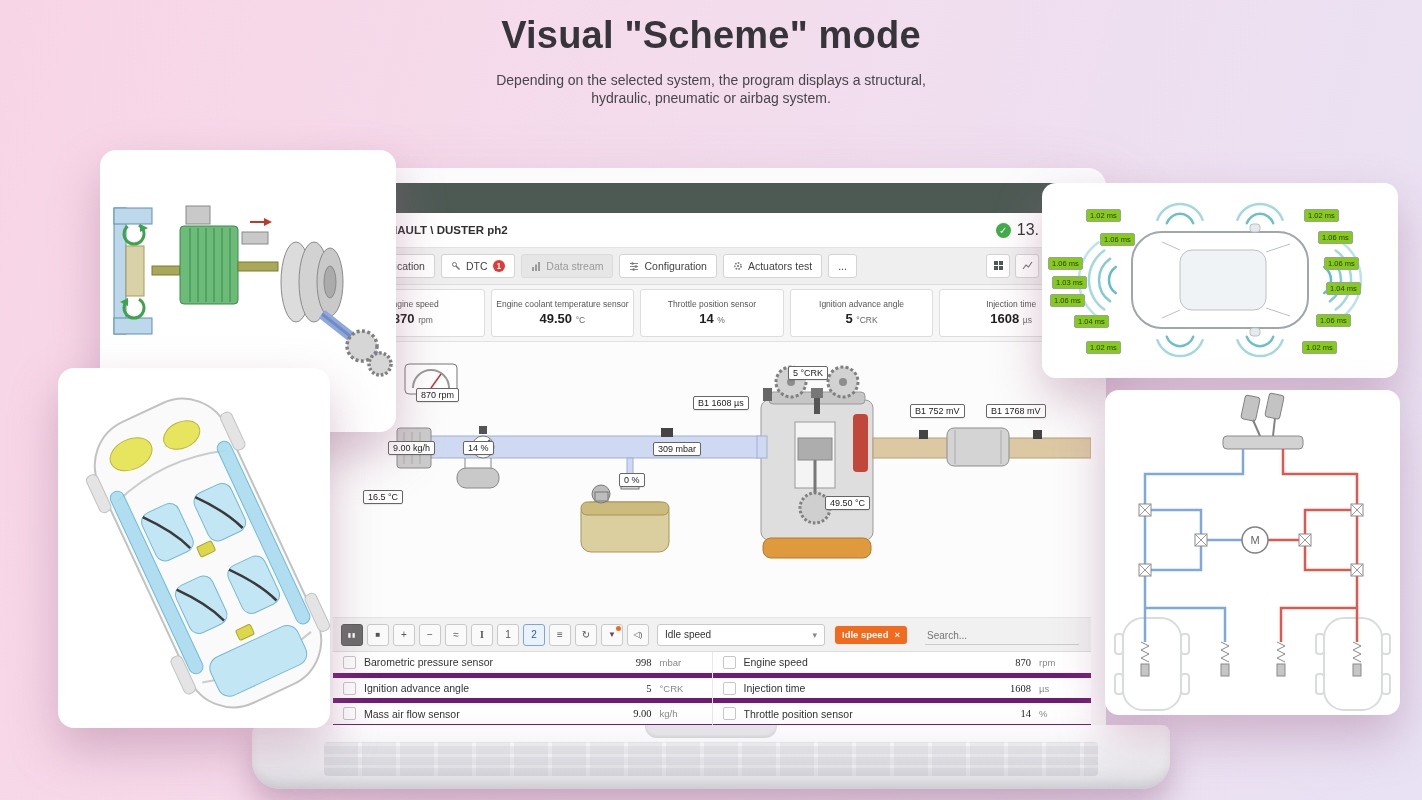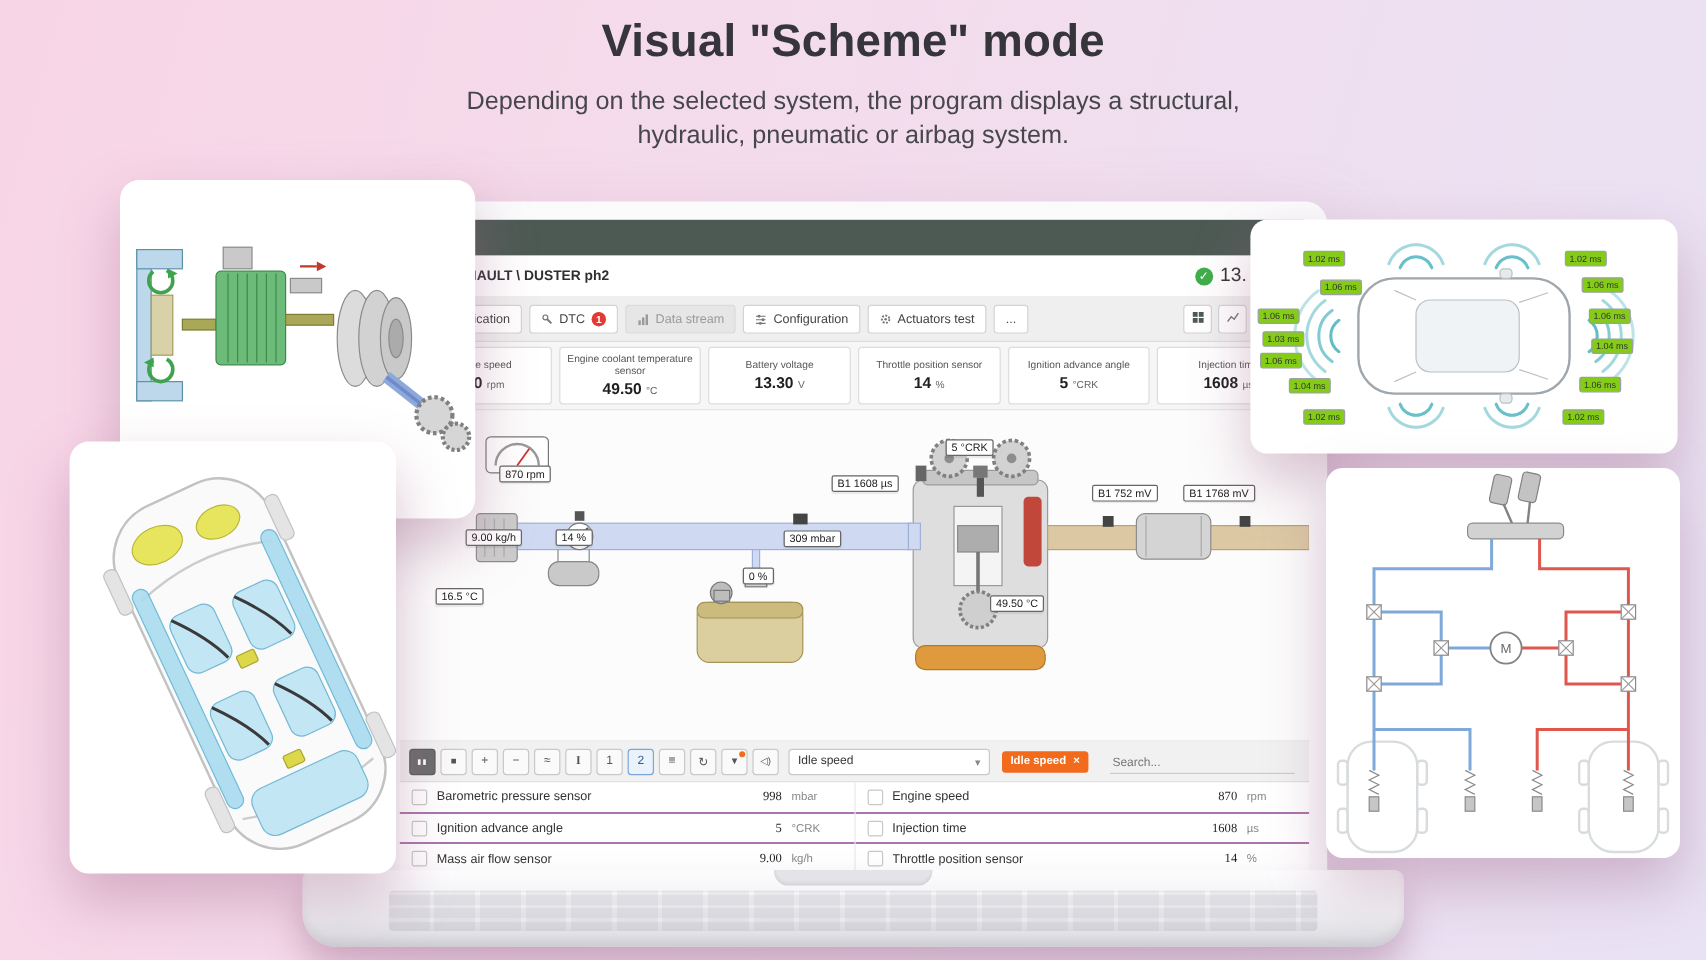--- a/index.html
+++ b/index.html
@@ -13,7 +13,7 @@
   
   .hero{position:absolute;top:14px;left:0;right:0;text-align:center;z-index:3;}
   .hero-title{font-size:38px;font-weight:600;color:#35353b;letter-spacing:.2px;}
-  .hero-sub{margin-top:14px;font-size:21px;color:#46464c;line-height:1.32;}
+  .hero-sub{margin-top:14px;font-size:14px;color:#46464c;line-height:1.32;}
 
   
   .laptop-screen{

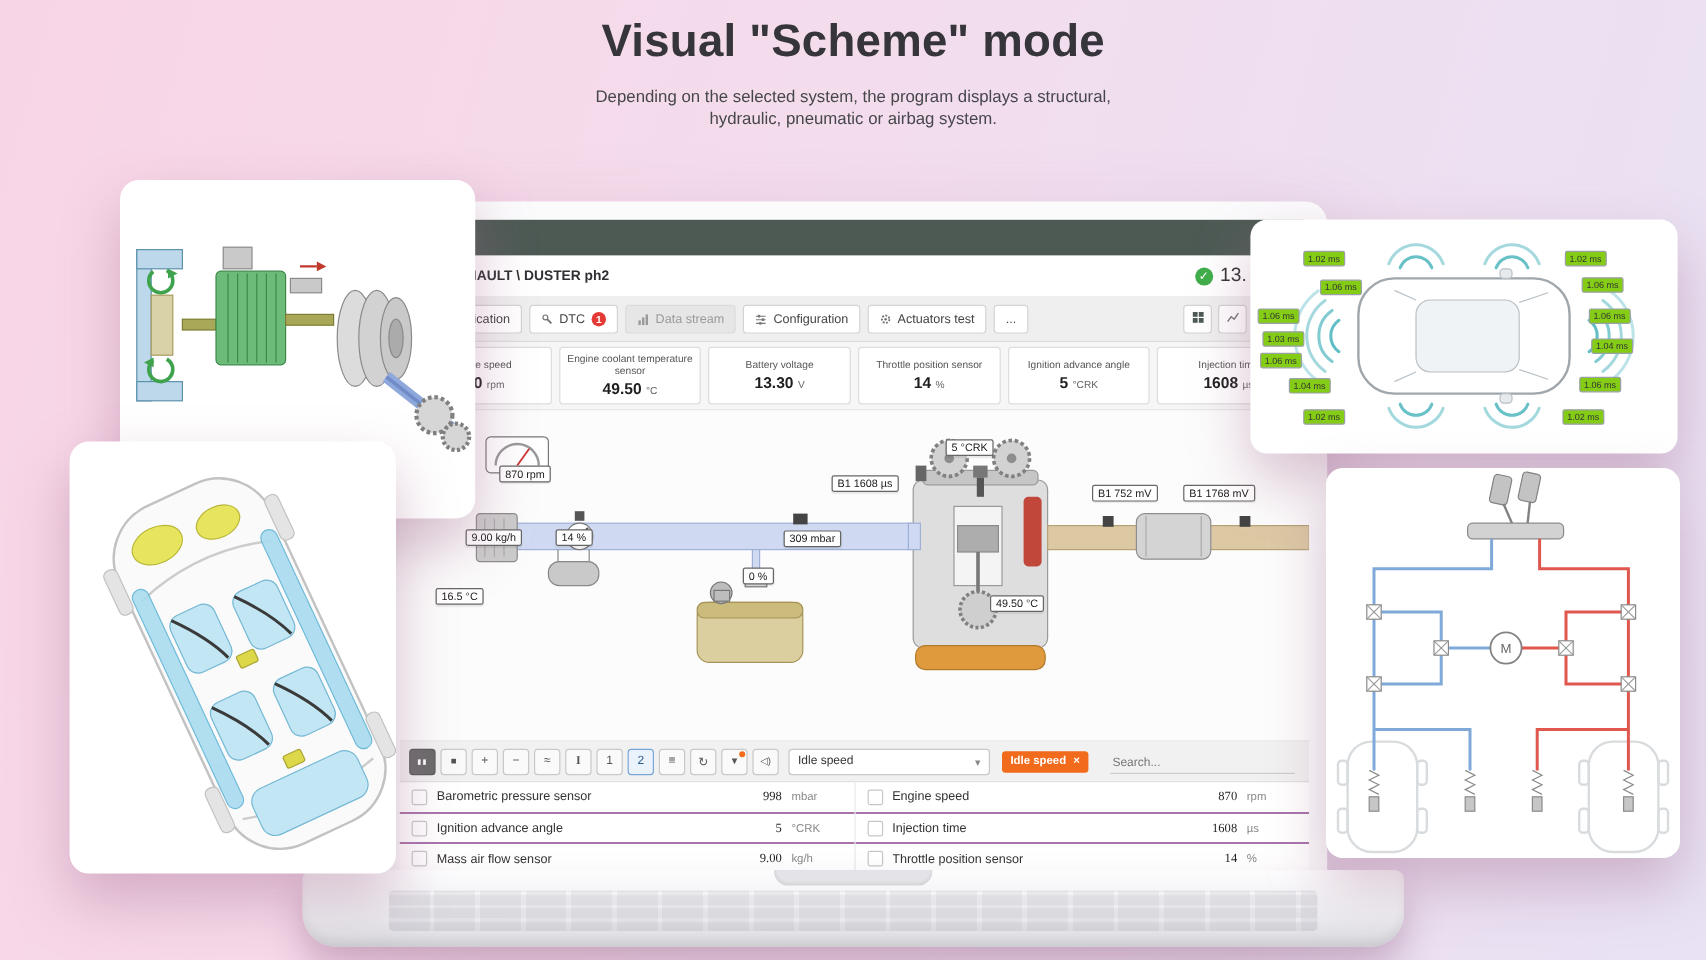--- a/index.html
+++ b/index.html
@@ -199,10 +199,6 @@
         <div class="sensor-card">
           <div class="sensor-name">Engine coolant temperature sensor</div>
           <div class="sensor-value"><span>49.50</span> <span class="sensor-unit">°C</span></div>
-        </div>
-        <div class="sensor-card">
-          <div class="sensor-name">Battery voltage</div>
-          <div class="sensor-value"><span>13.30</span> <span class="sensor-unit">V</span></div>
         </div>
         <div class="sensor-card">
           <div class="sensor-name">Throttle position sensor</div>

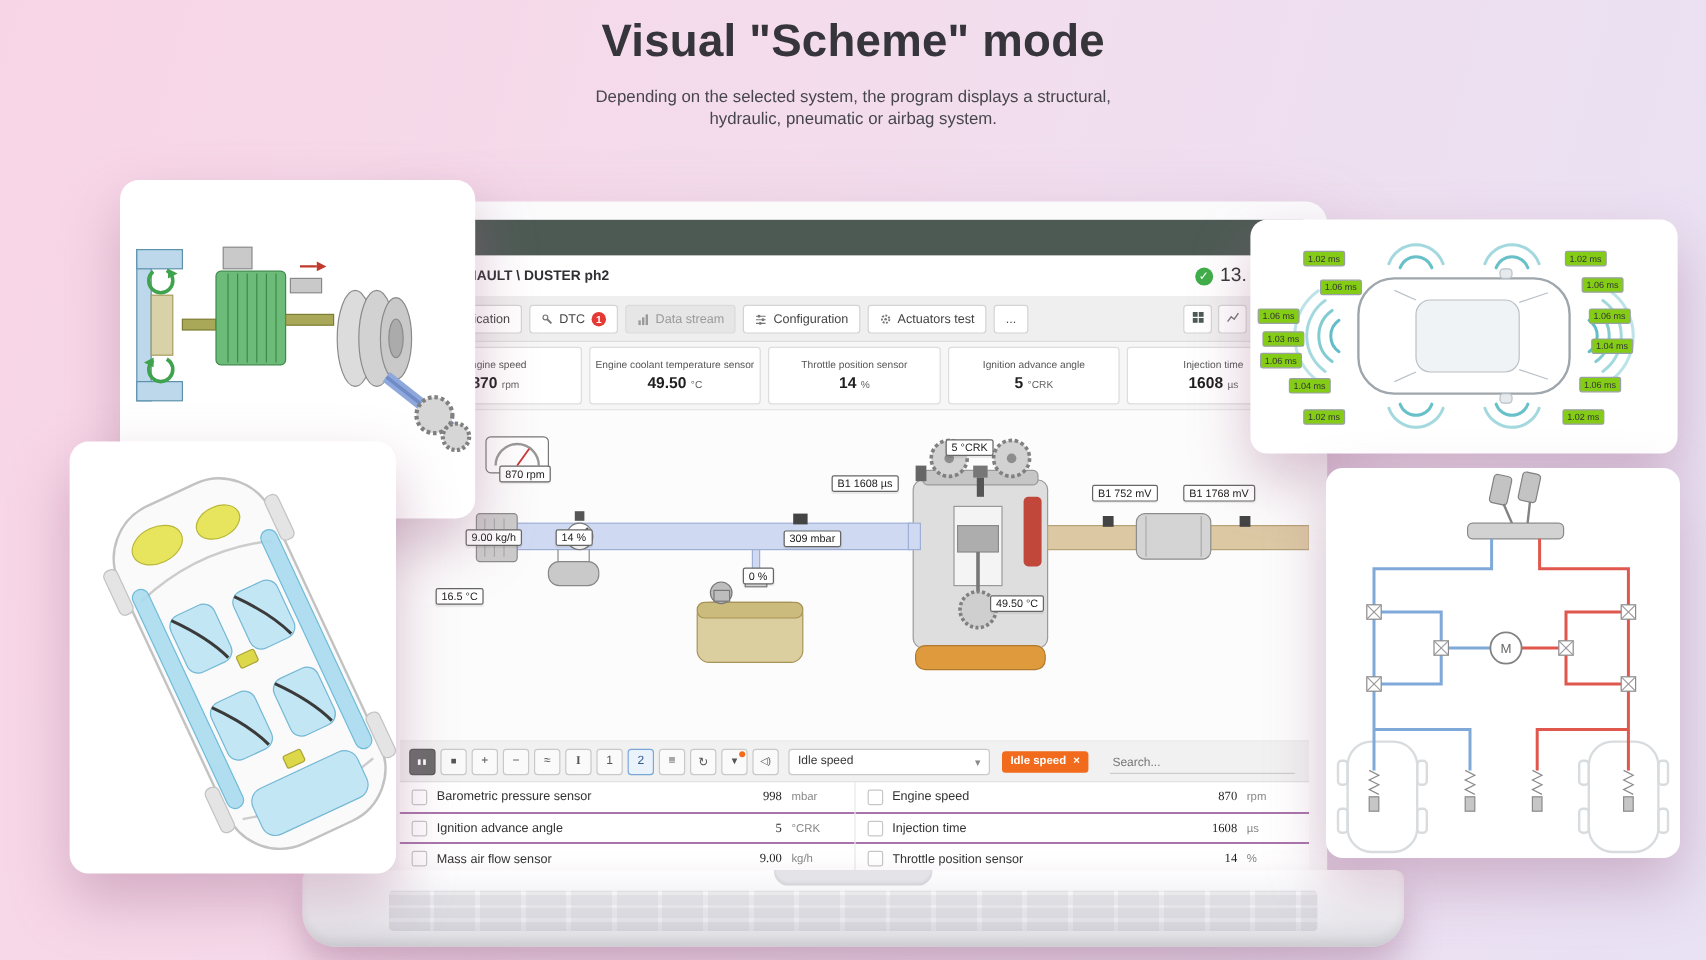--- a/index.html
+++ b/index.html
@@ -77,7 +77,7 @@
   .s-table{display:flex;background:#fff;height:77px;}
   .tcol{flex:1;display:flex;flex-direction:column;min-width:0;}
   .tcol.left{border-right:1px solid #e8e8e8;}
-  .trow{flex:1;display:flex;align-items:center;border-bottom:1px solid #701a75;padding:0 10px;gap:8px;font-size:10.5px;color:#333;}
+  .trow{flex:1;display:flex;align-items:center;border-bottom:5px solid #701a75;padding:0 10px;gap:8px;font-size:10.5px;color:#333;}
   .cb{width:11px;height:11px;border:1px solid #c7c7c7;border-radius:2px;background:#fff;flex:none;cursor:pointer;}
   .pname{flex:1;white-space:nowrap;overflow:hidden;}
   .pval{width:70px;text-align:right;color:#1e1e1e;white-space:nowrap;font-family:Liberation Serif, serif;}

